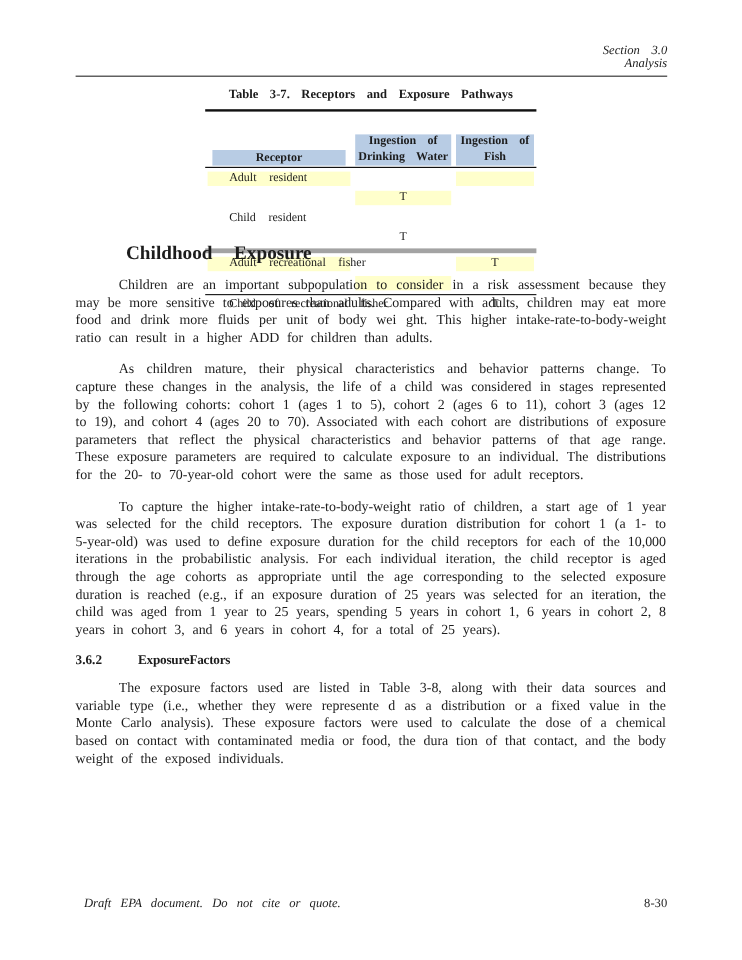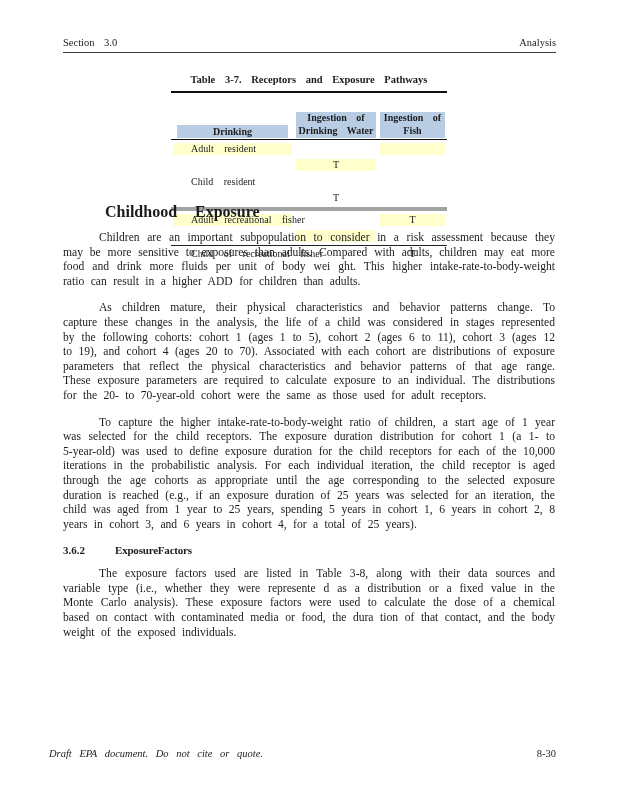--- a/index.html
+++ b/index.html
@@ -14,8 +14,8 @@
   .page-header {
     position:absolute; top:37px; left:63px; right:62px;
     display:flex; justify-content:space-between; align-items:flex-end;
-    font-size:10.5px;
-    padding-bottom:4px; border-bottom:1.5px solid #3a3a3a;
+    font-style:italic; font-size:10.5px;
+    padding-bottom:4px; border-bottom:1.5px solid #3a3a3a;flex-direction:column;
   }
   .page-header .hl-left { word-spacing:7px; }
 

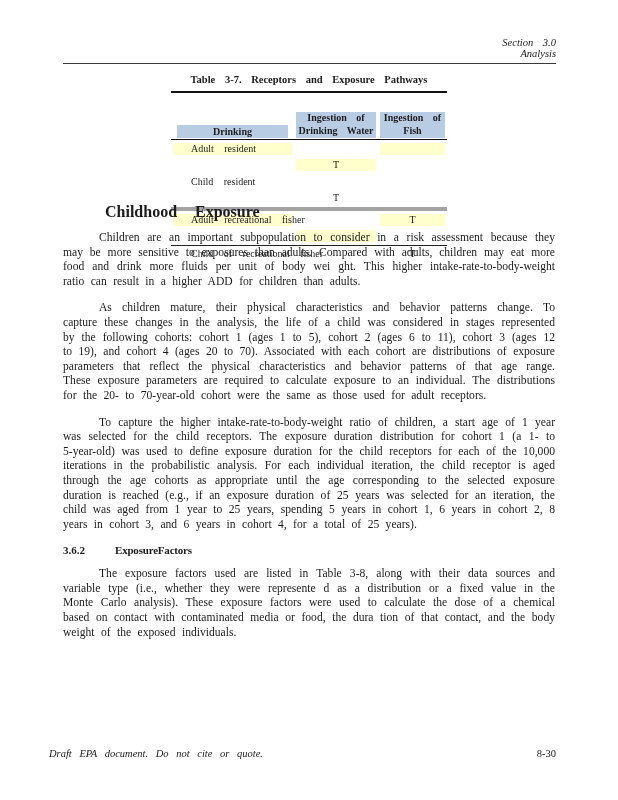--- a/index.html
+++ b/index.html
@@ -88,7 +88,7 @@
   <div class="rtable">
     <div class="trow thead-row">
       <div class="cell c-receptor">
-        <div class="hfill one-line">Drinking</div>
+        <div class="hfill one-line">Receptor</div>
       </div>
       <div class="cell c-dw">
         <div class="hfill two-line">Ingestion of Drinking Water</div>

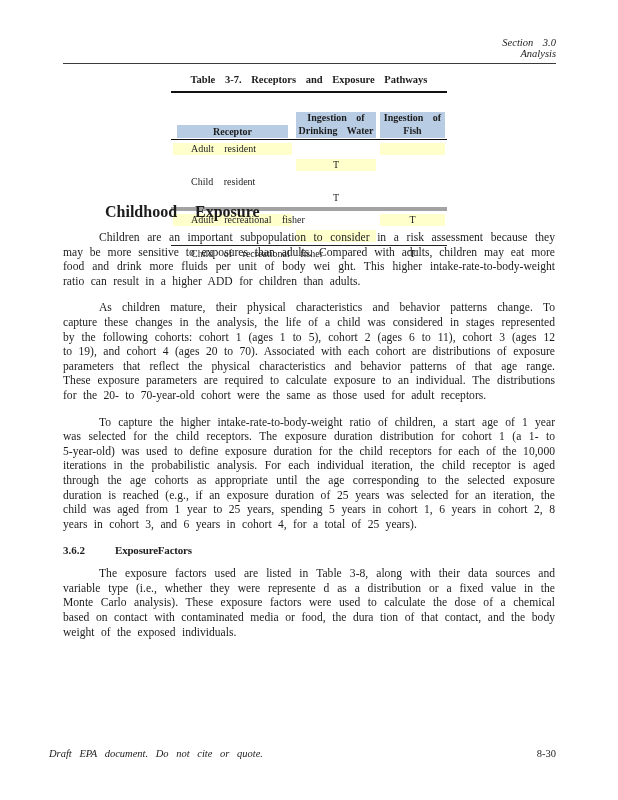--- a/index.html
+++ b/index.html
@@ -68,7 +68,7 @@
 
   
   .page-footer {
-    position:absolute; top:748px; left:49px; right:62px;
+    position:absolute; top:748px; left:70px; right:62px;
     display:flex; justify-content:space-between; font-size:10.5px;align-items:center;
   }
   .page-footer .fl-left { font-style:italic; word-spacing:5px; }

